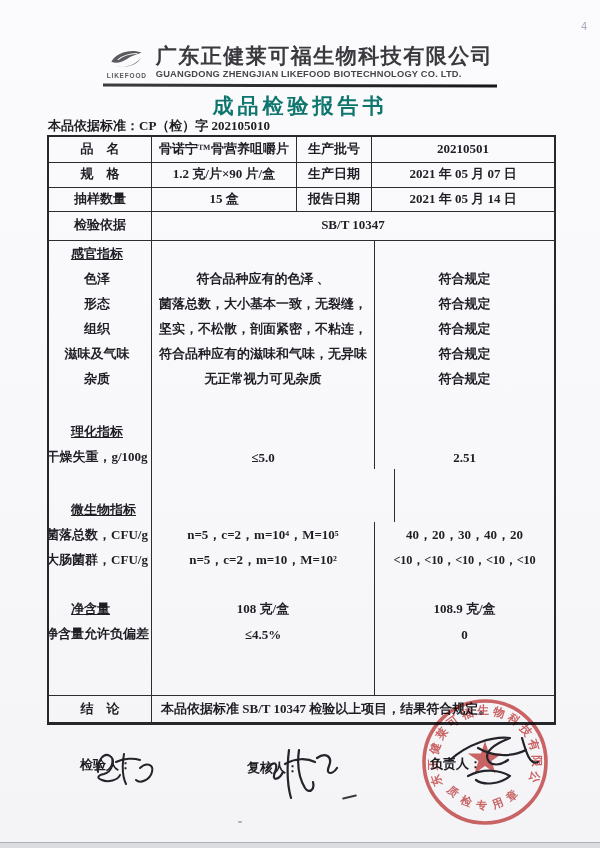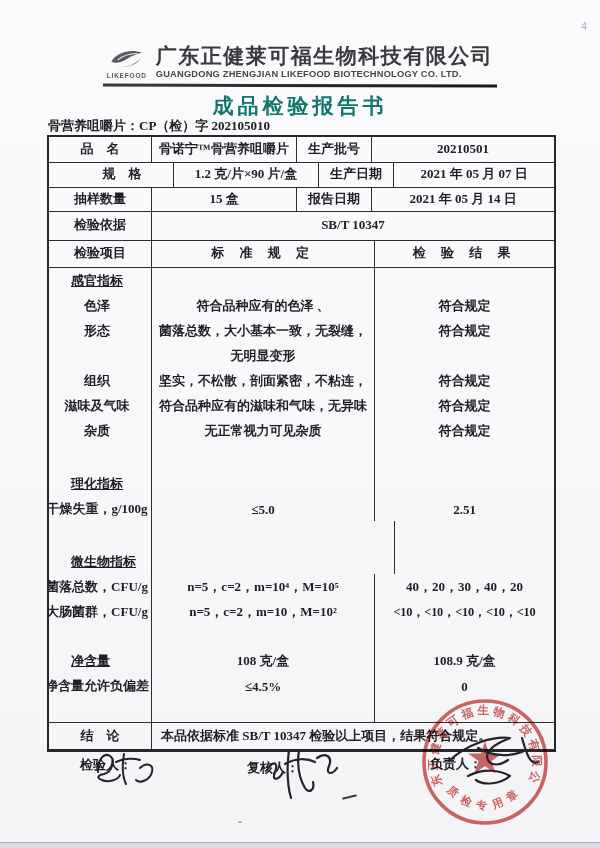--- a/index.html
+++ b/index.html
@@ -85,7 +85,7 @@
   <div class="rule"></div>
 
   <div class="doc-title">成品检验报告书</div>
-  <div class="report-no"><span>骨营养咀嚼片：</span><span>CP（检）字 202105010</span></div>
+  <div class="report-no"><span>本品依据标准：</span><span>CP（检）字 202105010</span></div>
 
   <div class="rtable">
     <div id="info-rows" style="display:contents"><div class="irow">

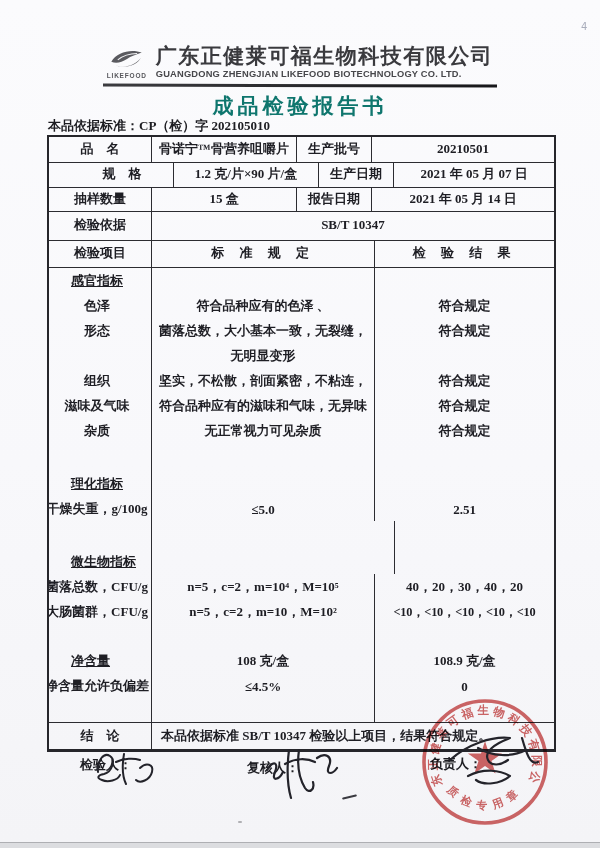--- a/index.html
+++ b/index.html
@@ -27,7 +27,7 @@
   .irow>div{border-right:1.5px solid #2c2c31;text-align:center;font-size:13px;white-space:nowrap;overflow:hidden;}
   .irow>div:last-child{border-right:none;}
   .irow{height:25px;}  .irow>div{line-height:23.5px;}
-  .irow.r2{height:24px;padding-left:22px;} .irow.r2>div{line-height:22.5px;}
+  .irow.r2{height:24px;} .irow.r2>div{line-height:22.5px;}
   .irow.r3{height:23px;} .irow.r3>div{line-height:21.5px;}
   .basis{display:grid;grid-template-columns:103px 1fr;border-bottom:1.5px solid #2c2c31;height:28px;}
   .basis>div{font-size:13px;text-align:center;line-height:26.5px;}

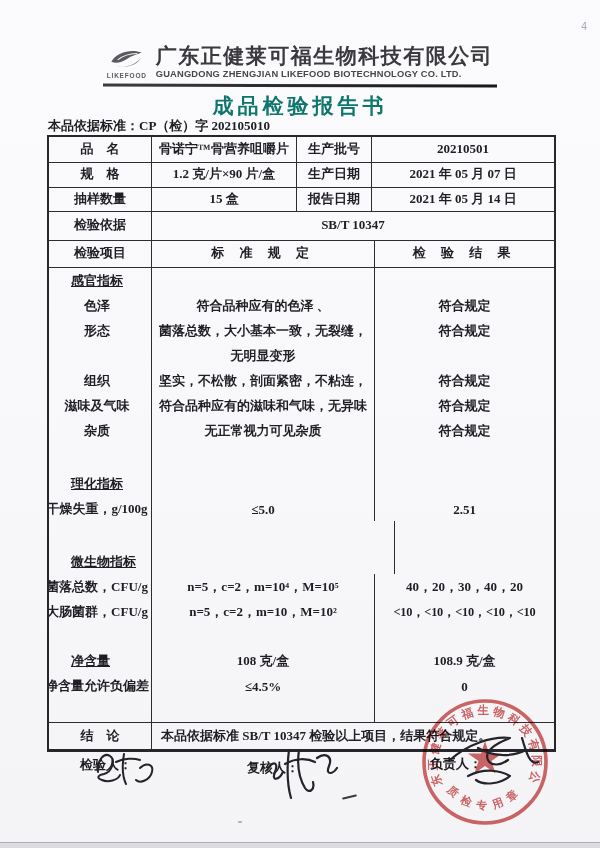--- a/index.html
+++ b/index.html
@@ -110,11 +110,6 @@
       <div class="val">SB/T 10347</div>
     </div>
 
-    <div class="shead">
-      <div>检验项目</div>
-      <div class="sp">标 准 规 定</div>
-      <div class="sp">检 验 结 果</div>
-    </div>
 
     <div class="spec-body" id="spec-body">
       <div class="srow section">

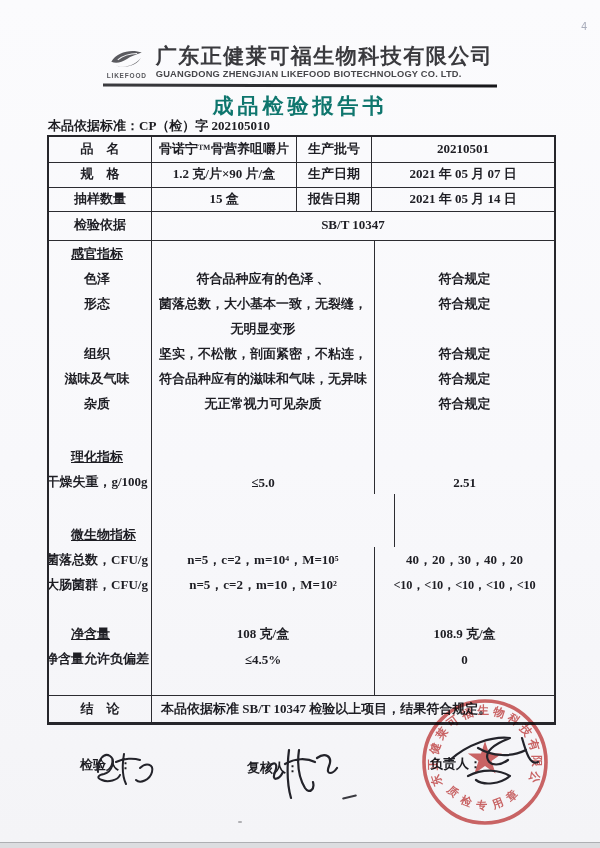--- a/index.html
+++ b/index.html
@@ -128,11 +128,6 @@
     <div class="cell-res">符合规定</div>
   </div>
         <div class="srow">
-    <div class="cell-item"></div>
-    <div class="cell-std">无明显变形</div>
-    <div class="cell-res"></div>
-  </div>
-        <div class="srow">
     <div class="cell-item">组织</div>
     <div class="cell-std">坚实，不松散，剖面紧密，不粘连，</div>
     <div class="cell-res">符合规定</div>

